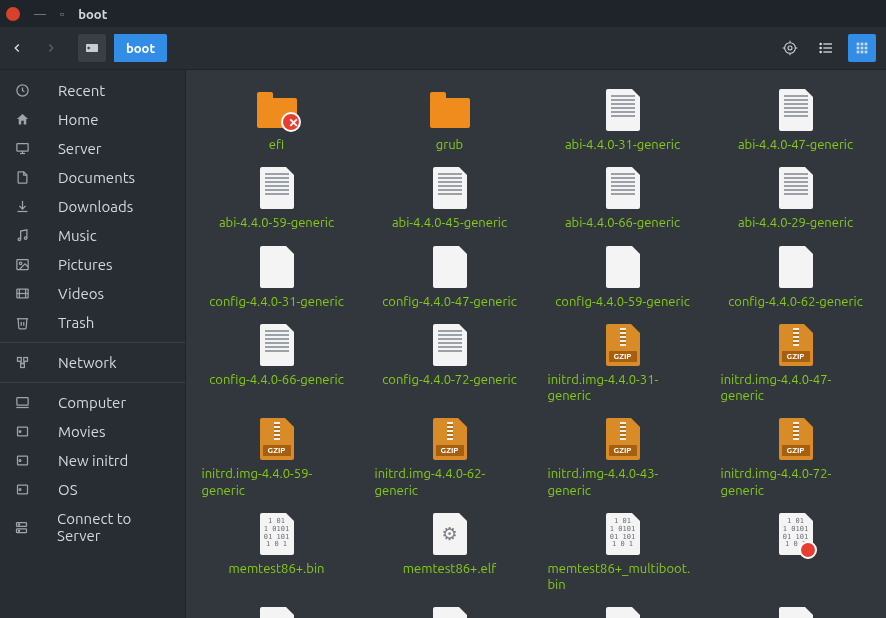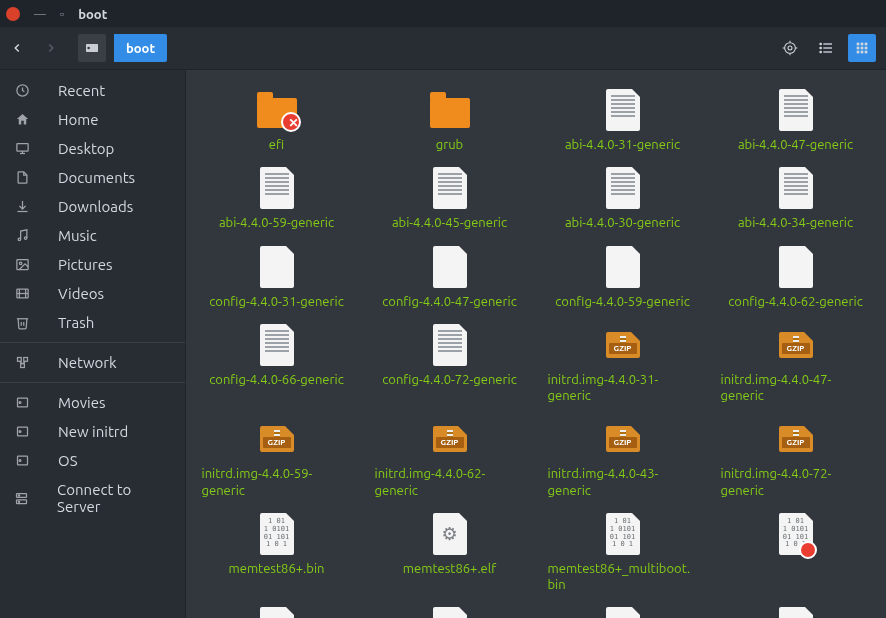--- a/index.html
+++ b/index.html
@@ -152,7 +152,7 @@
             <line x1="12" y1="16" x2="12" y2="20"></line>
           </svg>
         </span>
-      <span>Desktop</span>
+      <span>Server</span>
     </div>
     <div class="side-item">
       <span class="sicon">

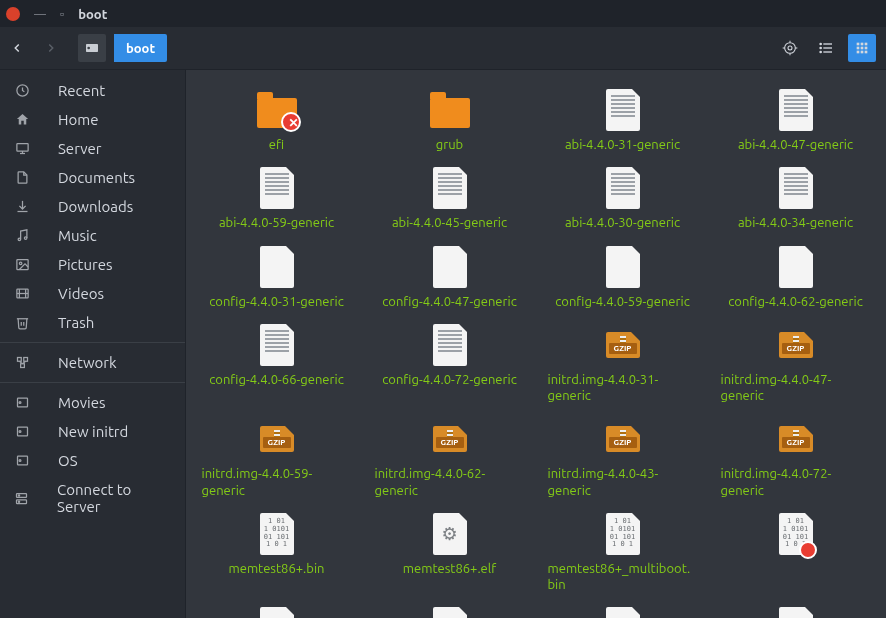--- a/index.html
+++ b/index.html
@@ -347,7 +347,7 @@
               <div class="ln"></div>
             </div>
           </div>
-    <div class="label">abi-4.4.0-30-generic</div>
+    <div class="label">abi-4.4.0-66-generic</div>
   </div>
   <div class="cell">
     <div class="iconbox">

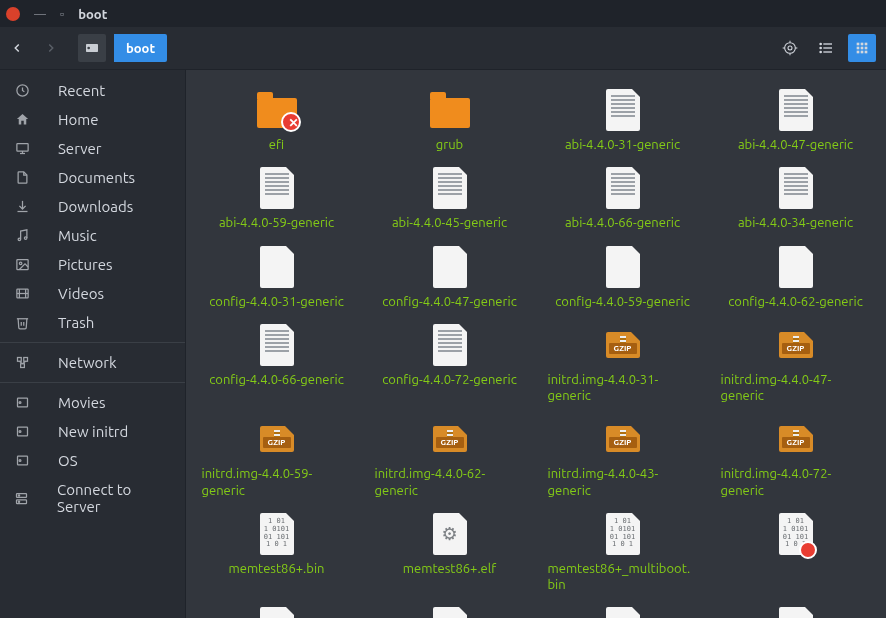--- a/index.html
+++ b/index.html
@@ -360,7 +360,7 @@
               <div class="ln"></div>
             </div>
           </div>
-    <div class="label">abi-4.4.0-34-generic</div>
+    <div class="label">abi-4.4.0-29-generic</div>
   </div>
   <div class="cell">
     <div class="iconbox">

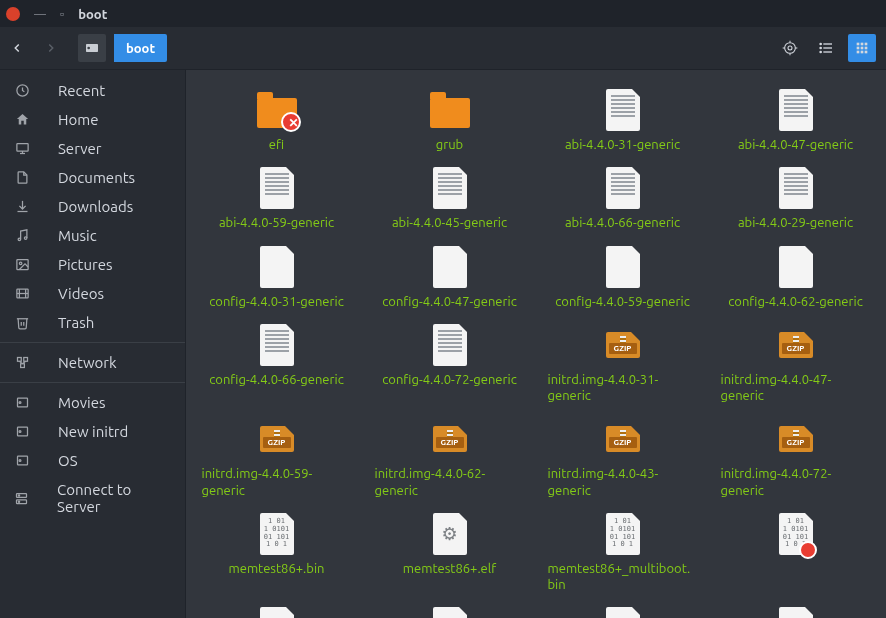--- a/index.html
+++ b/index.html
@@ -45,7 +45,7 @@
 .doc:before{ content:""; position:absolute; top:0; right:0; border-style:solid; border-width:0 8px 8px 0; border-color:transparent #32363d transparent transparent; }
 .doc .ln{ height:2px; background:#9ca1a7; }
 
-.gzip{ width:34px; height:26px; background:#d88b27; border-radius:2px; position:relative; }
+.gzip{ width:34px; height:42px; background:#d88b27; border-radius:2px; position:relative; }
 .gzip:before{ content:""; position:absolute; top:0; right:0; border-style:solid; border-width:0 9px 9px 0; border-color:transparent #32363d transparent transparent; }
 .gzip .zip{ position:absolute; top:4px; left:50%; transform:translateX(-50%); width:6px; height:18px; background:repeating-linear-gradient(0deg,#eee 0 2px,#b07010 2px 4px); }
 .gzip .tag{ position:absolute; bottom:4px; left:3px; right:3px; background:#a65f10; color:#fff; font-size:8px; text-align:center; font-weight:bold; padding:1px 0; border-radius:1px; }

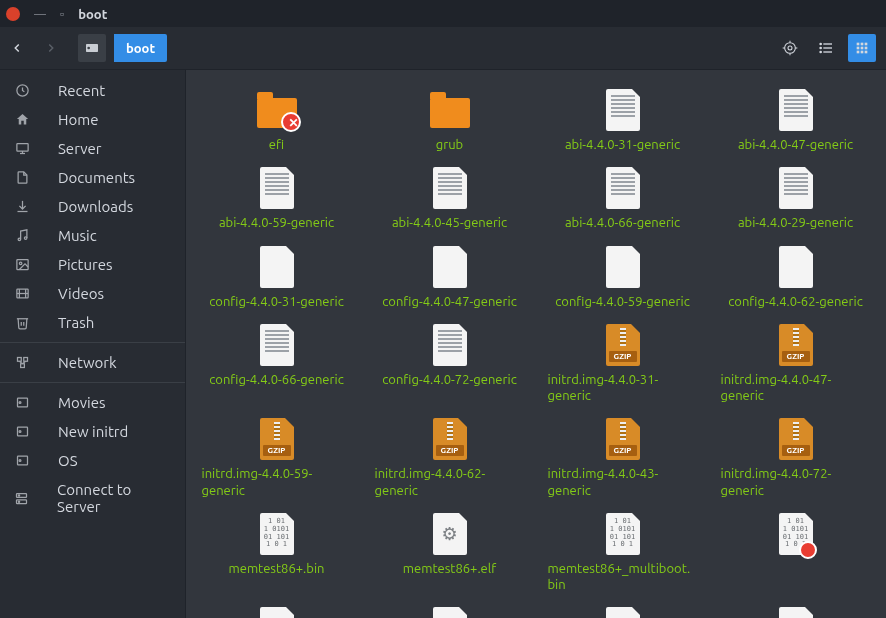--- a/index.html
+++ b/index.html
@@ -232,6 +232,15 @@
     <div class="side-item">
       <span class="sicon">
           <svg width="15" height="15" viewBox="0 0 24 24" fill="none" stroke="currentColor" stroke-width="2">
+            <rect x="3" y="4" width="18" height="12" rx="1"></rect>
+            <line x1="2" y1="20" x2="22" y2="20"></line>
+          </svg>
+        </span>
+      <span>Computer</span>
+    </div>
+    <div class="side-item">
+      <span class="sicon">
+          <svg width="15" height="15" viewBox="0 0 24 24" fill="none" stroke="currentColor" stroke-width="2">
             <rect x="4" y="5" width="16" height="14" rx="1"></rect>
             <circle cx="8" cy="12" r="1.5"></circle>
           </svg>

